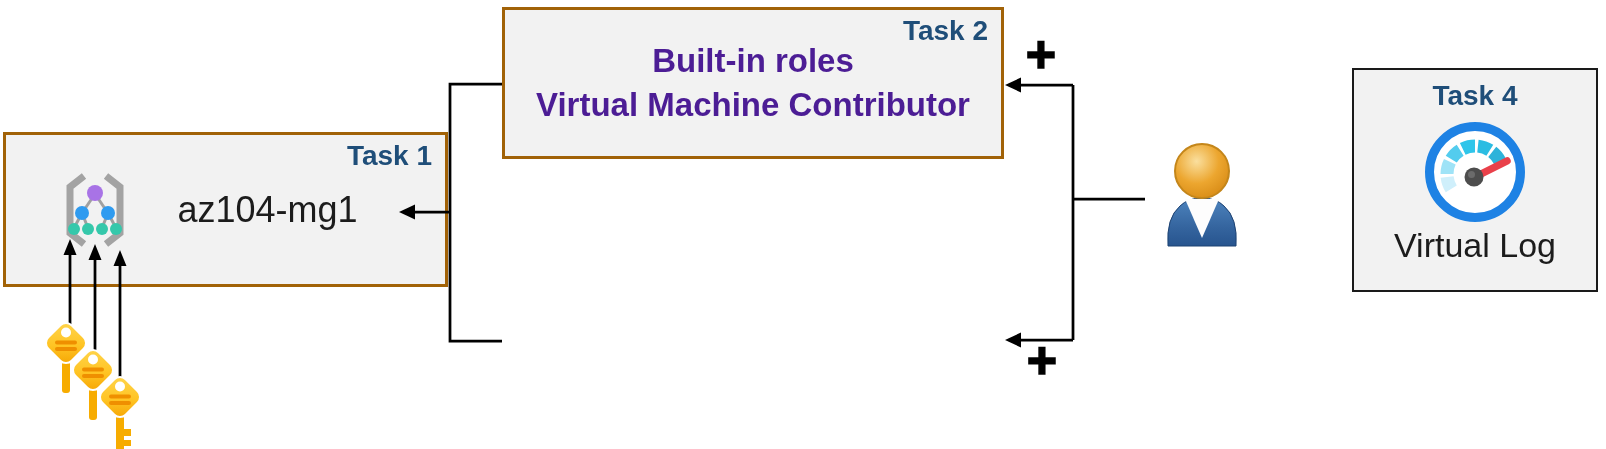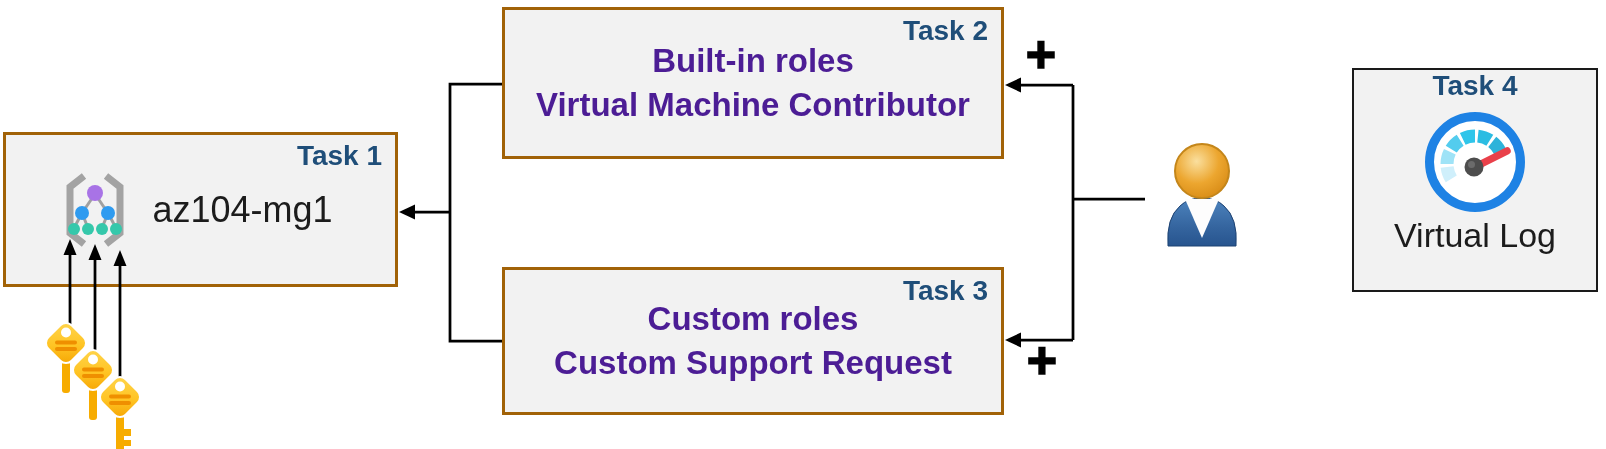--- a/index.html
+++ b/index.html
@@ -18,7 +18,7 @@
   #task3{left:502px;top:267px;width:502px;height:148px;}
   #task4{left:1352px;top:68px;width:246px;height:224px;border-width:2px;border-color:#1a1a1a;}
   .t4-col{display:flex;flex-direction:column;align-items:center;height:100%;}
-  .t4-label{font-size:28px;font-weight:bold;color:#1f4e79;}
+  .t4-label{margin-top:10px;font-size:28px;font-weight:bold;color:#1f4e79;}
   .t4-gauge{margin-top:8px;}
   .t4-caption{margin-top:2px;font-size:34px;color:#1c1c1c;white-space:nowrap;}
   .plus{position:absolute;width:58px;text-align:center;font-size:52px;line-height:56px;font-weight:bold;color:#000;-webkit-text-stroke:1.5px #000;}

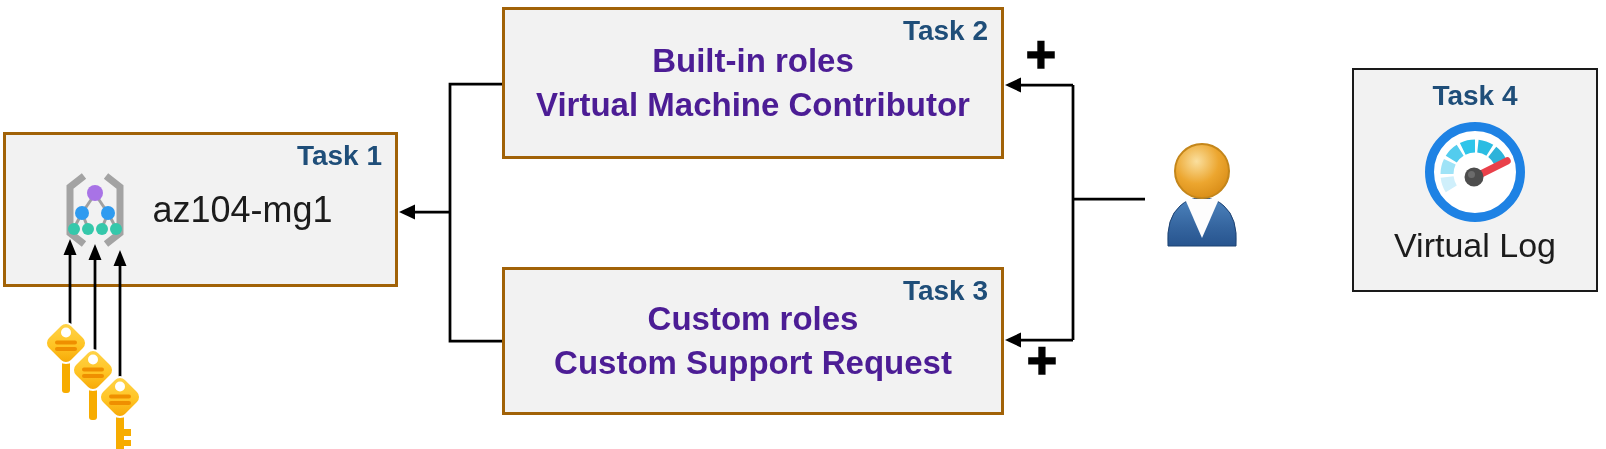--- a/index.html
+++ b/index.html
@@ -13,7 +13,7 @@
   .box-line{font-size:33px;line-height:1.32;color:#4c1d95;white-space:nowrap;font-weight:bold;}
   .t1-row{display:flex;align-items:center;justify-content:center;height:100%;gap:36px;}
   .t1-title{font-size:36px;color:#1c1c1c;}
-  #task1{left:3px;top:132px;width:395px;height:155px;}
+  #task1{left:3px;top:132px;width:445px;height:155px;}
   #task2{left:502px;top:7px;width:502px;height:152px;}
   #task3{left:502px;top:267px;width:502px;height:148px;}
   #task4{left:1352px;top:68px;width:246px;height:224px;border-width:2px;border-color:#1a1a1a;}

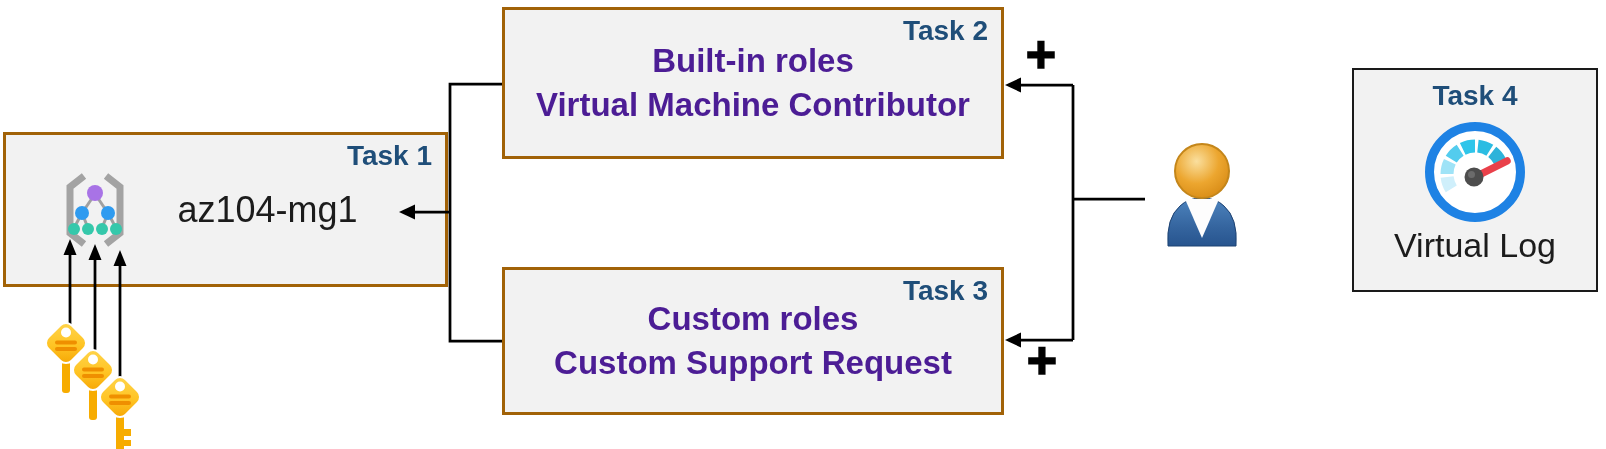--- a/index.html
+++ b/index.html
@@ -70,13 +70,6 @@
     </div>
   </div>
 
-  <div class="box" id="task3">
-    <div class="task-label">Task 3</div>
-    <div class="center-col">
-      <div class="box-line">Custom roles</div>
-      <div class="box-line">Custom Support Request</div>
-    </div>
-  </div>
 
   <div class="box" id="task4">
     <div class="t4-col">

